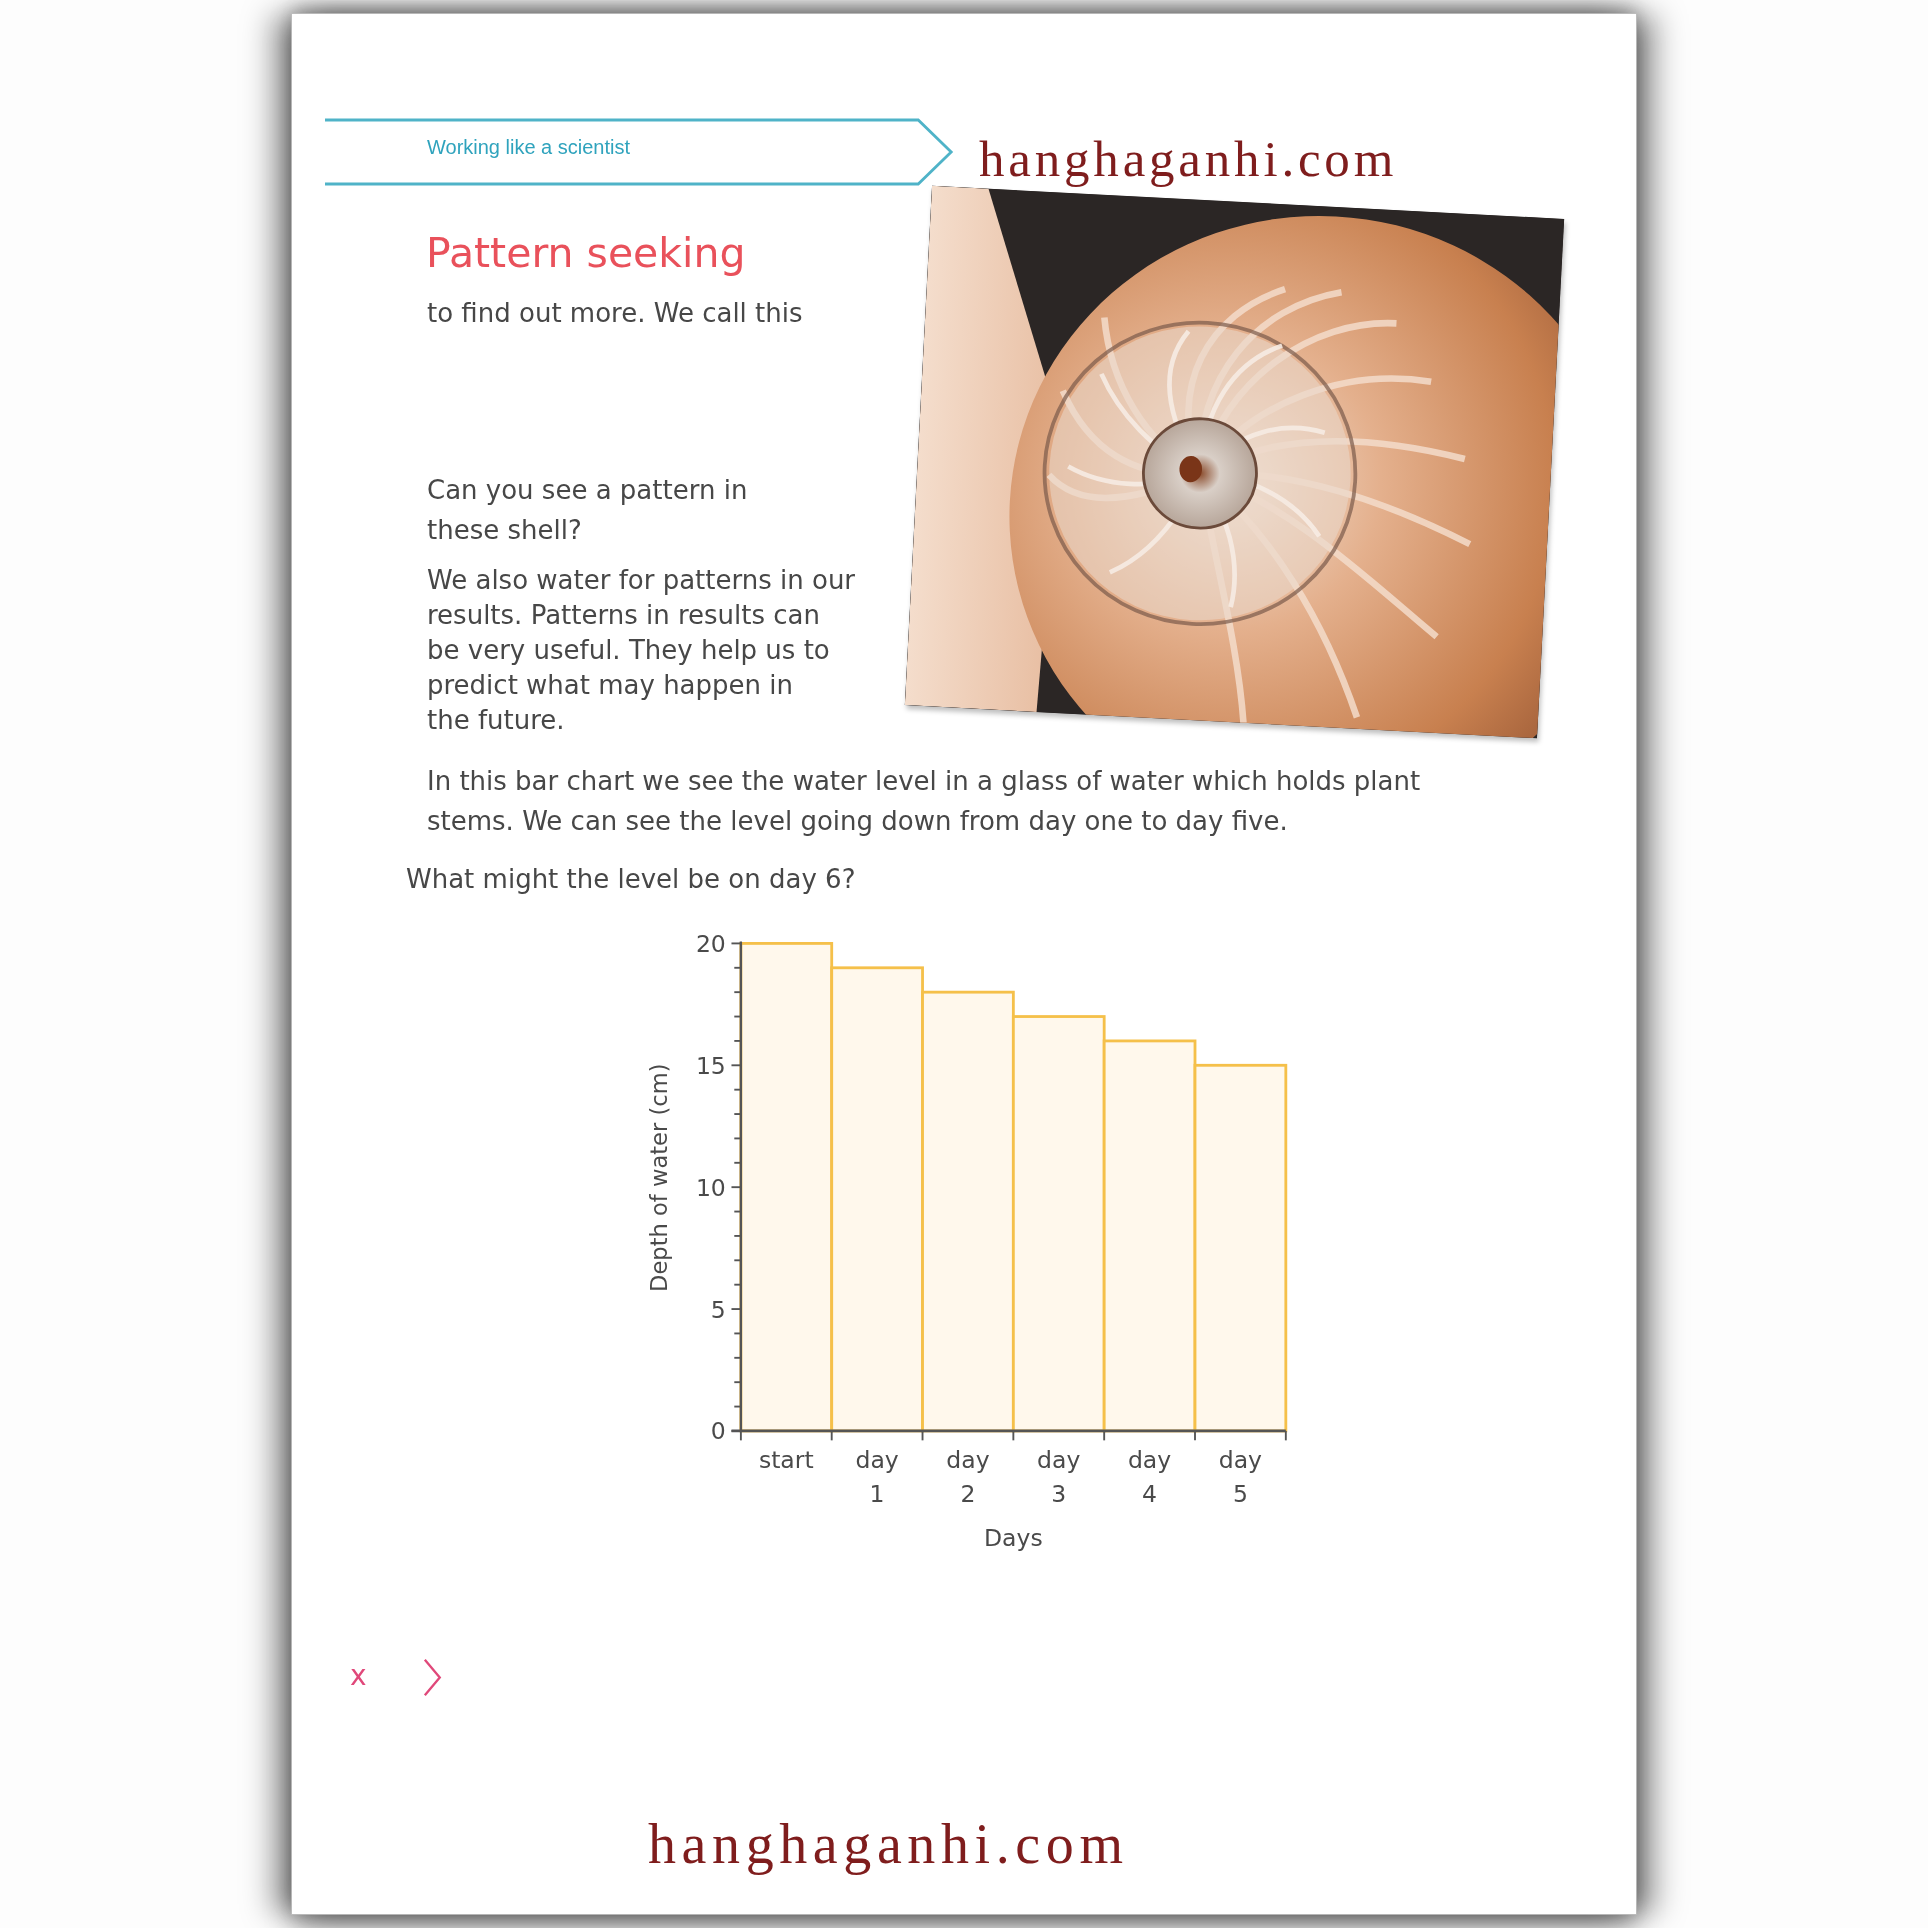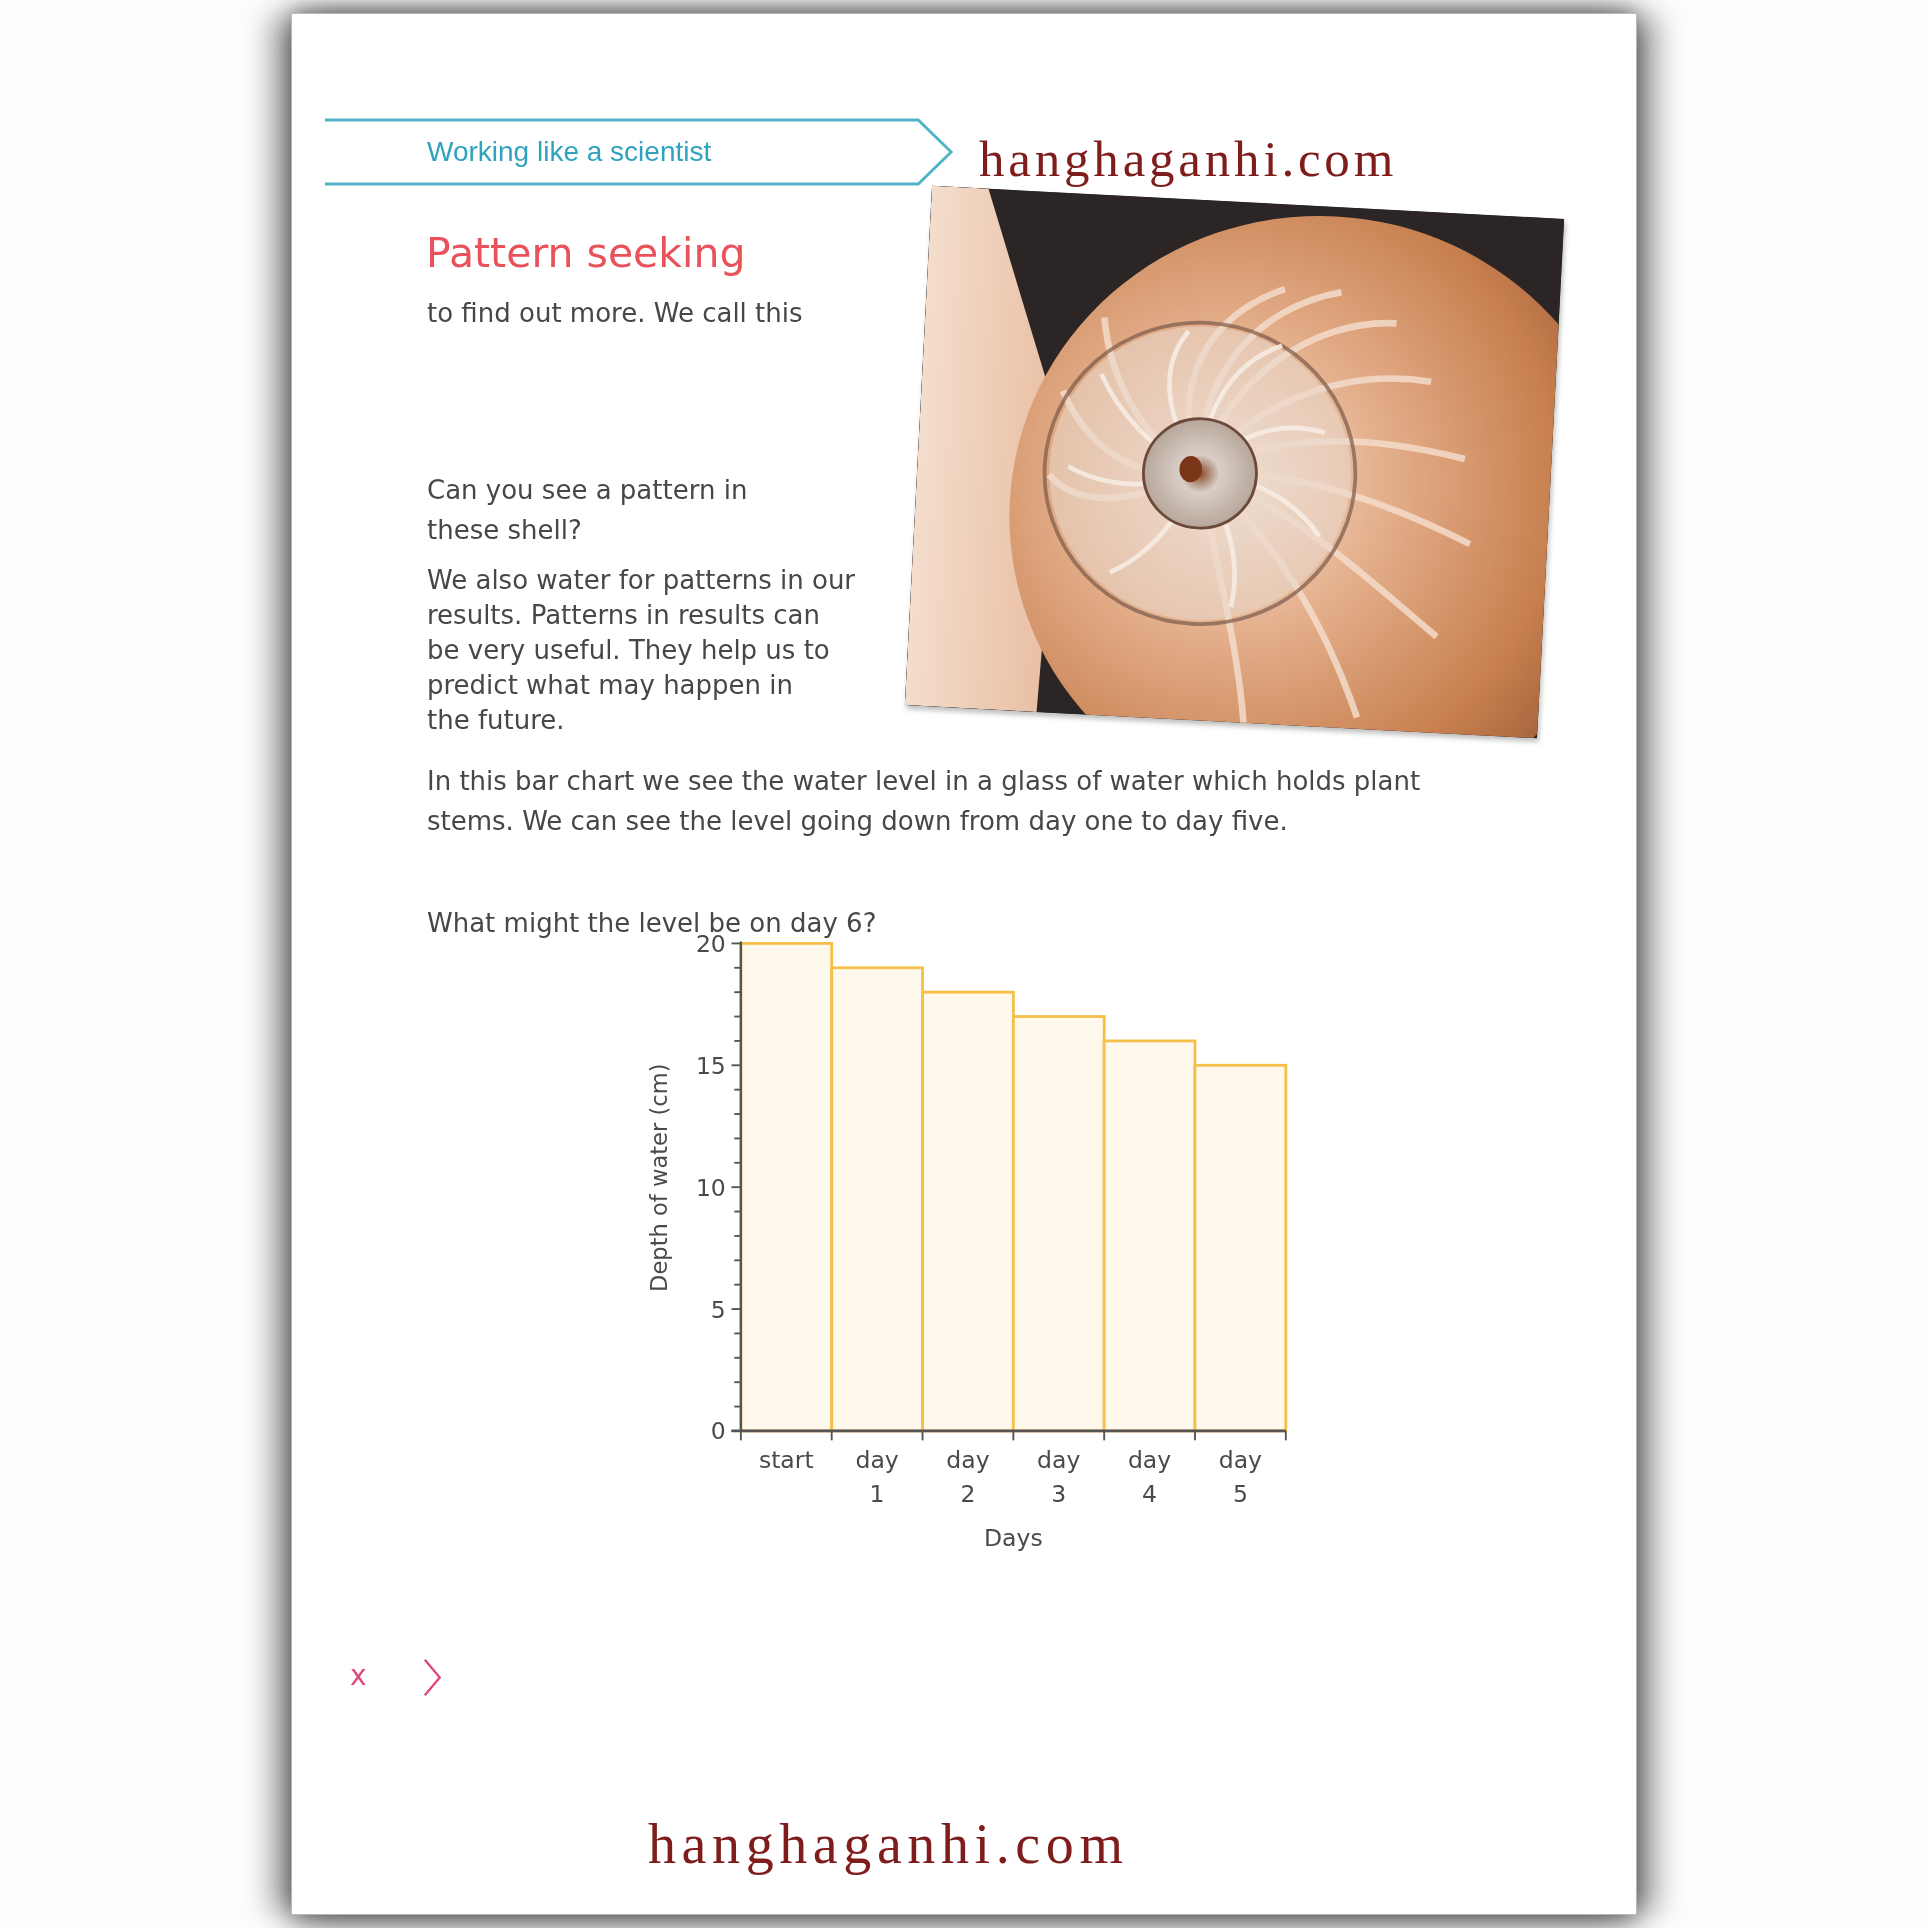--- a/index.html
+++ b/index.html
@@ -24,7 +24,7 @@
   .banner svg { position:absolute; left:0; top:0; }
   .banner-label {
     position:absolute; left:102px; top:19px;
-    font-family:"Liberation Sans", sans-serif; font-size:28px; color:#2fa3bd; white-space:nowrap;
+    font-family:"Liberation Sans", sans-serif; font-size:20px; color:#2fa3bd; white-space:nowrap;
   }
 
   .watermark {

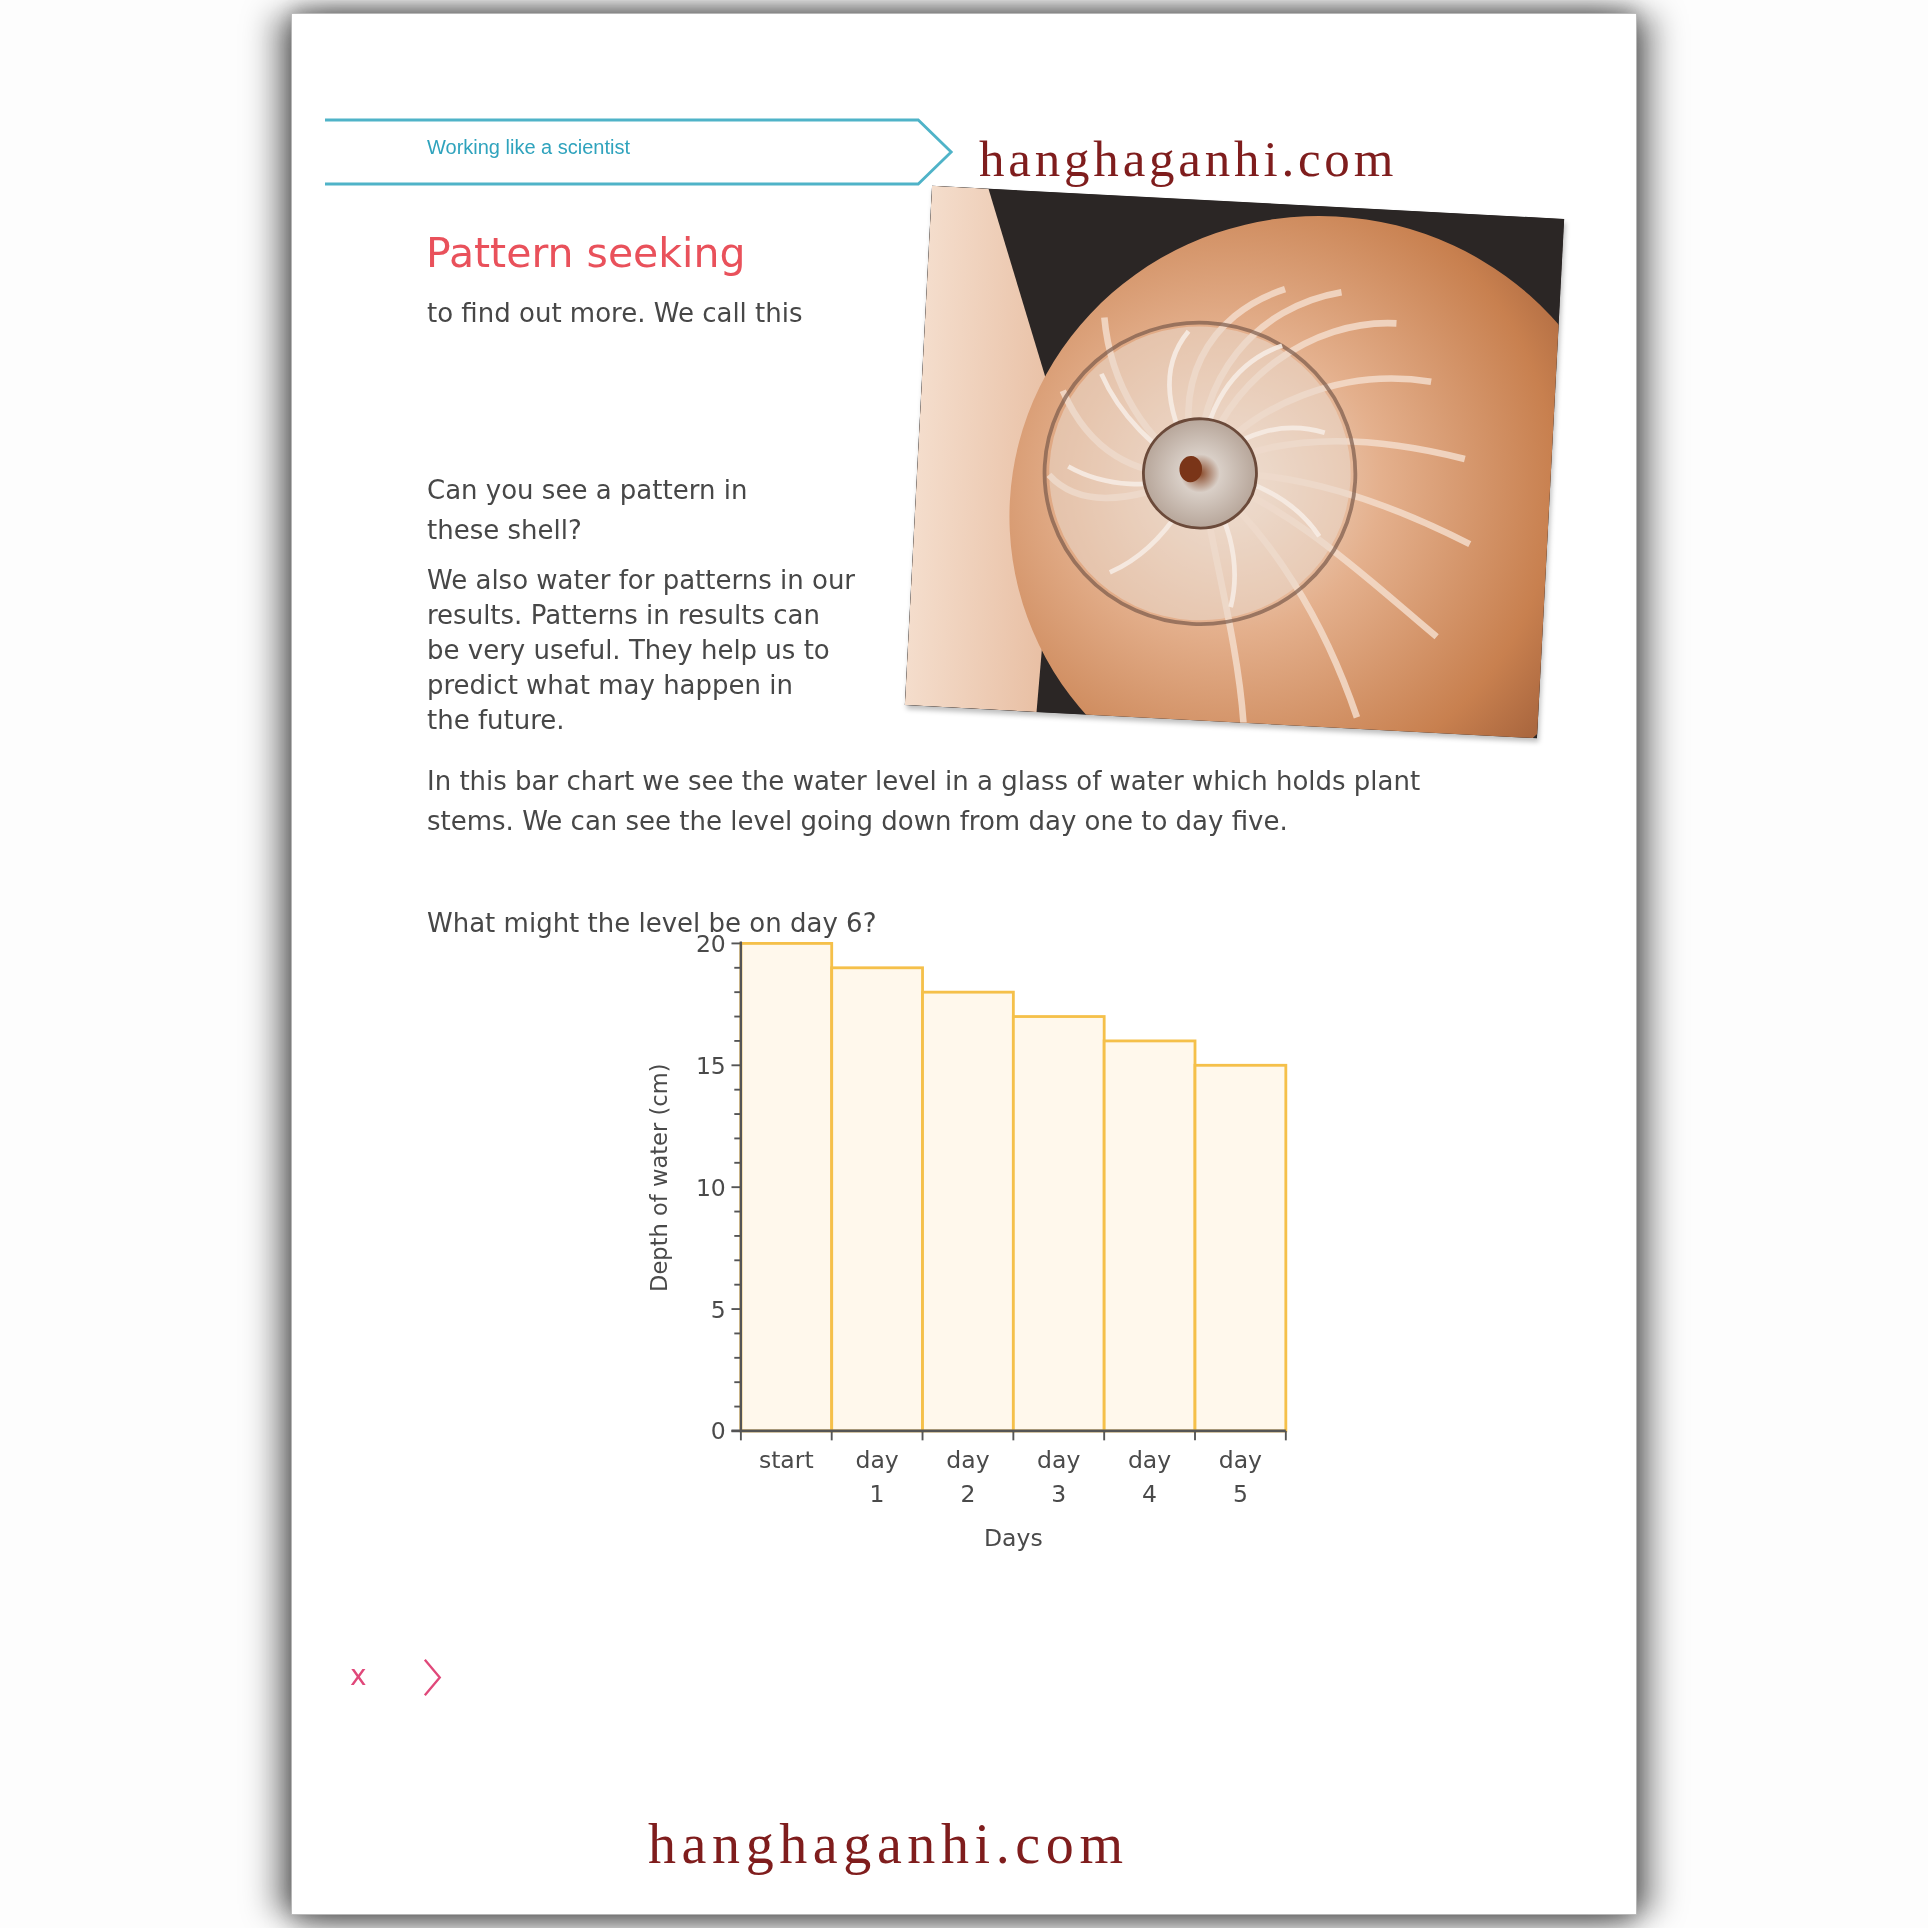--- a/index.html
+++ b/index.html
@@ -46,7 +46,7 @@
   .p2 { left:427px; top:470px; }
   .p3 { left:427px; top:563px; line-height:35px; }
   .p4 { left:427px; top:761px; }
-  .p5 { left:427px; top:859px;margin-top:44px; }
+  .p5 { left:406px; top:859px; }
 
   
   .photo {

